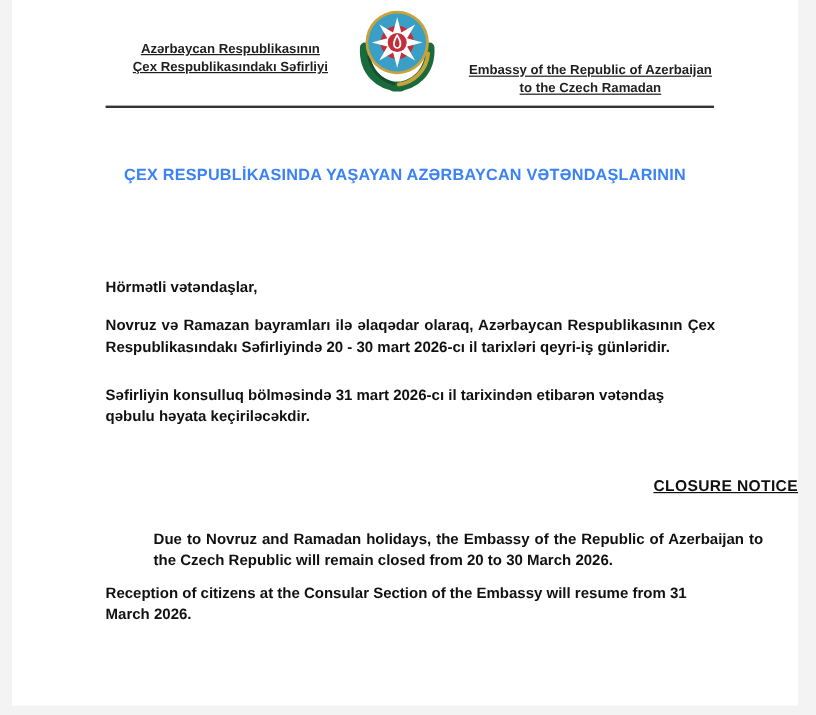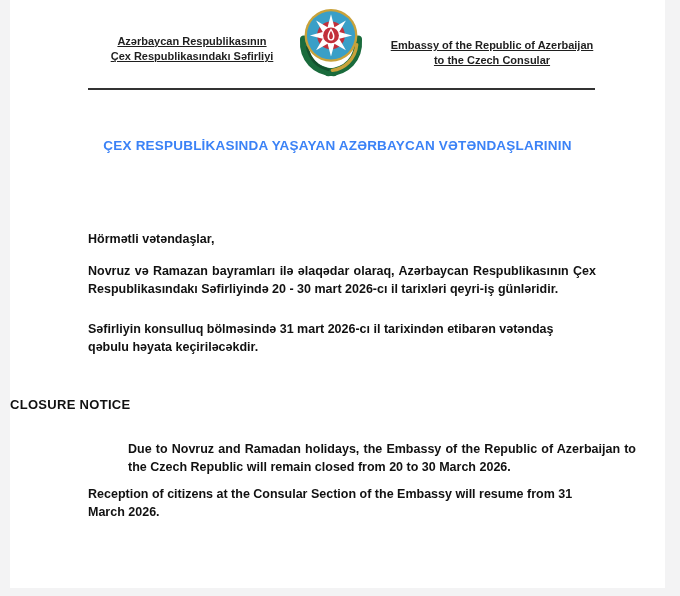--- a/index.html
+++ b/index.html
@@ -30,7 +30,7 @@
     text-decoration: underline;
   }
   .hdr-left  { left: 92px;  top: 34px; width: 180px; }
-  .hdr-right { left: 366px; top: 38px; width: 232px; }
+  .hdr-right { left: 366px; top: 52px; width: 232px; }
   .emblem {
     position: absolute;
     left: 288px;

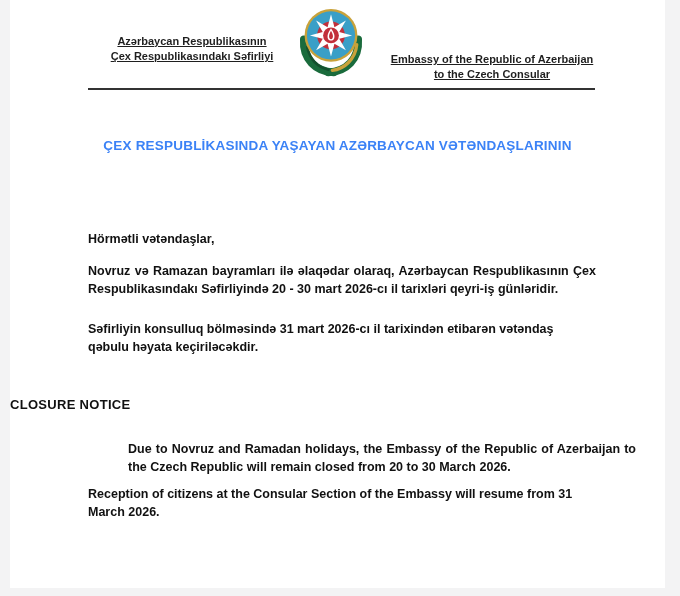--- a/index.html
+++ b/index.html
@@ -115,7 +115,7 @@
 
   <div class="hdr-right">
     <div>Embassy of the Republic of Azerbaijan</div>
-    <div>to the Czech Consular</div>
+    <div>to the Czech Ramadan</div>
   </div>
 
   <div class="rule"></div>

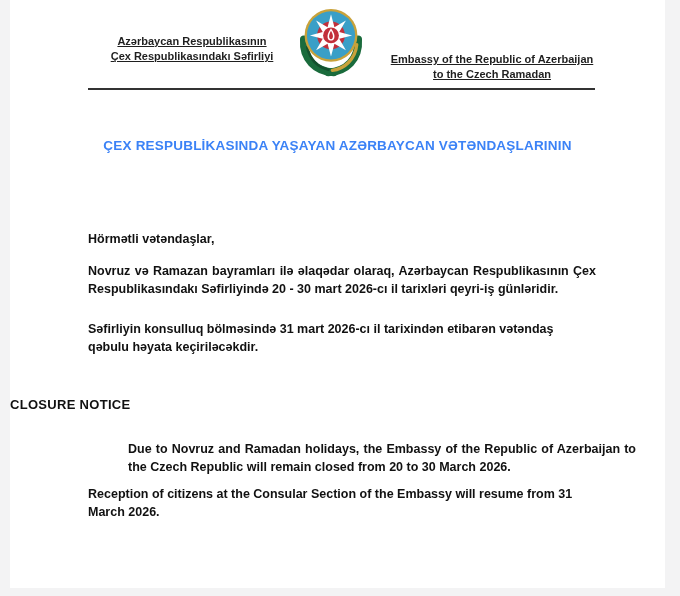--- a/index.html
+++ b/index.html
@@ -76,11 +76,12 @@
     left: 0;
     top: 397px;
     width: 100%;
-    text-align: left;
+    text-align: right;
     font-weight: 700;
     font-size: 13px;
     letter-spacing: 0.3px;
     color: #111111;
+    text-decoration: underline;
   }
   .en-p1 { top: 440px; margin-left: 40px; }
   .en-p2 { top: 485px; }

